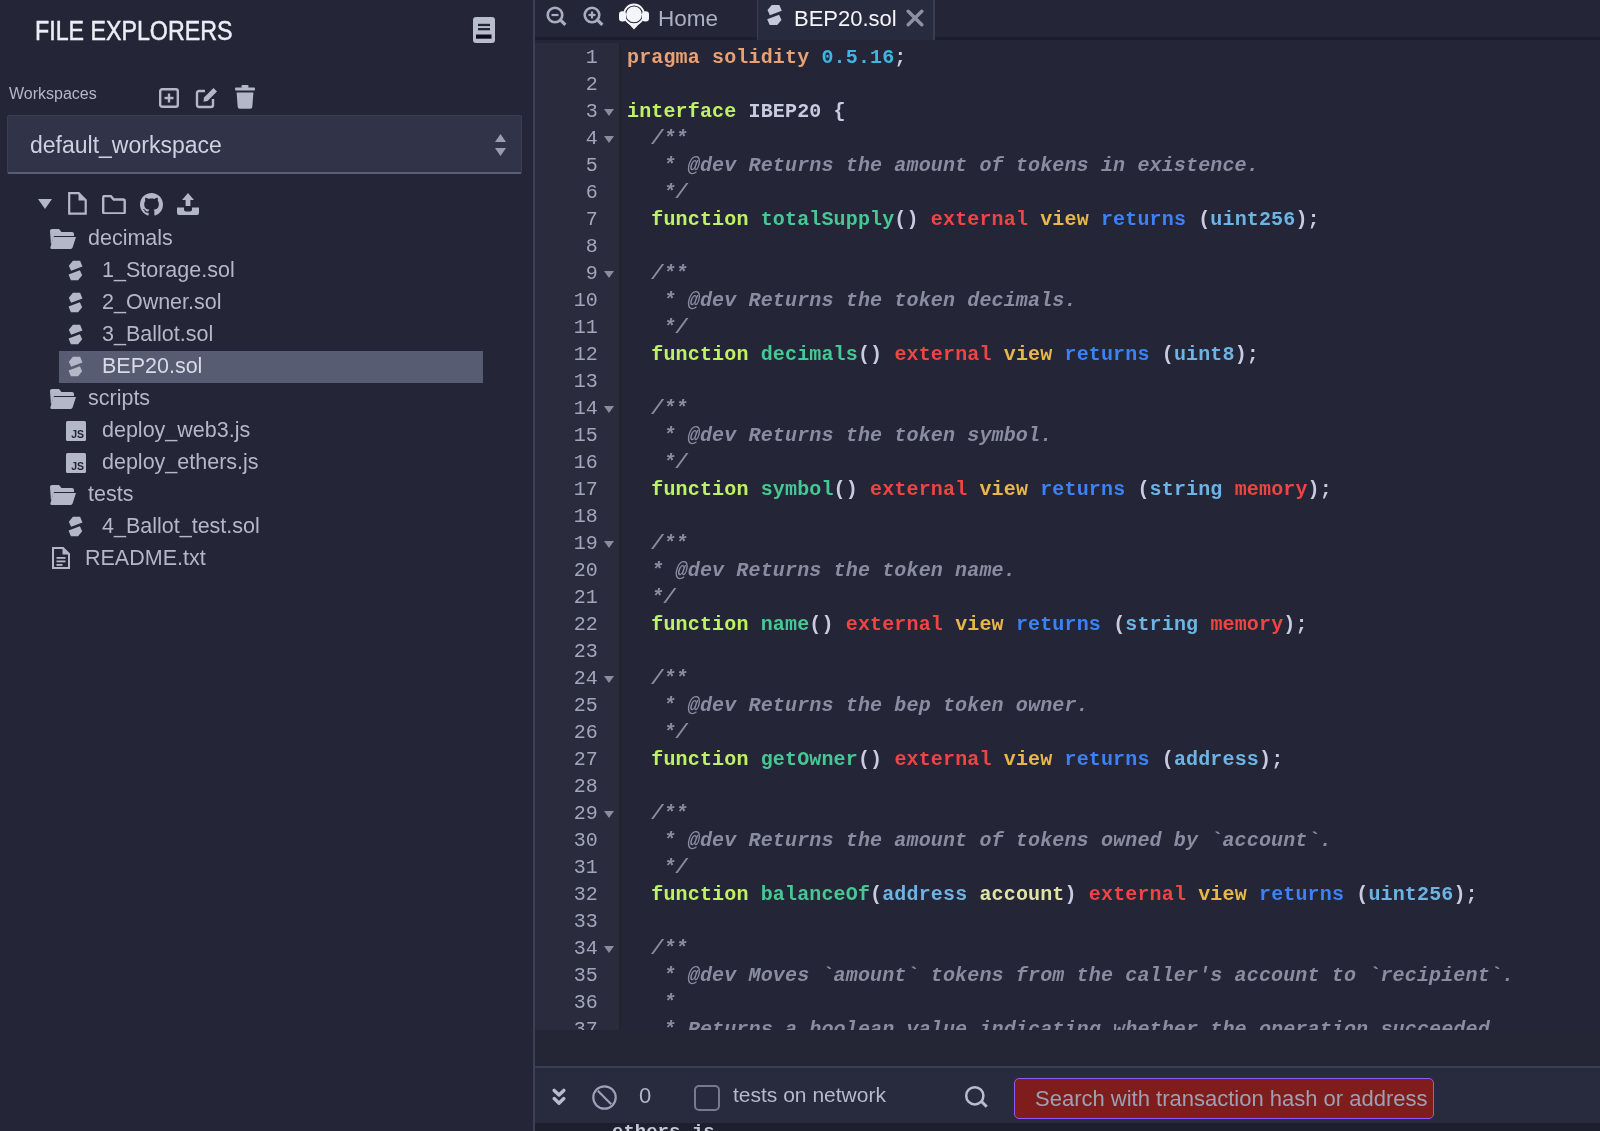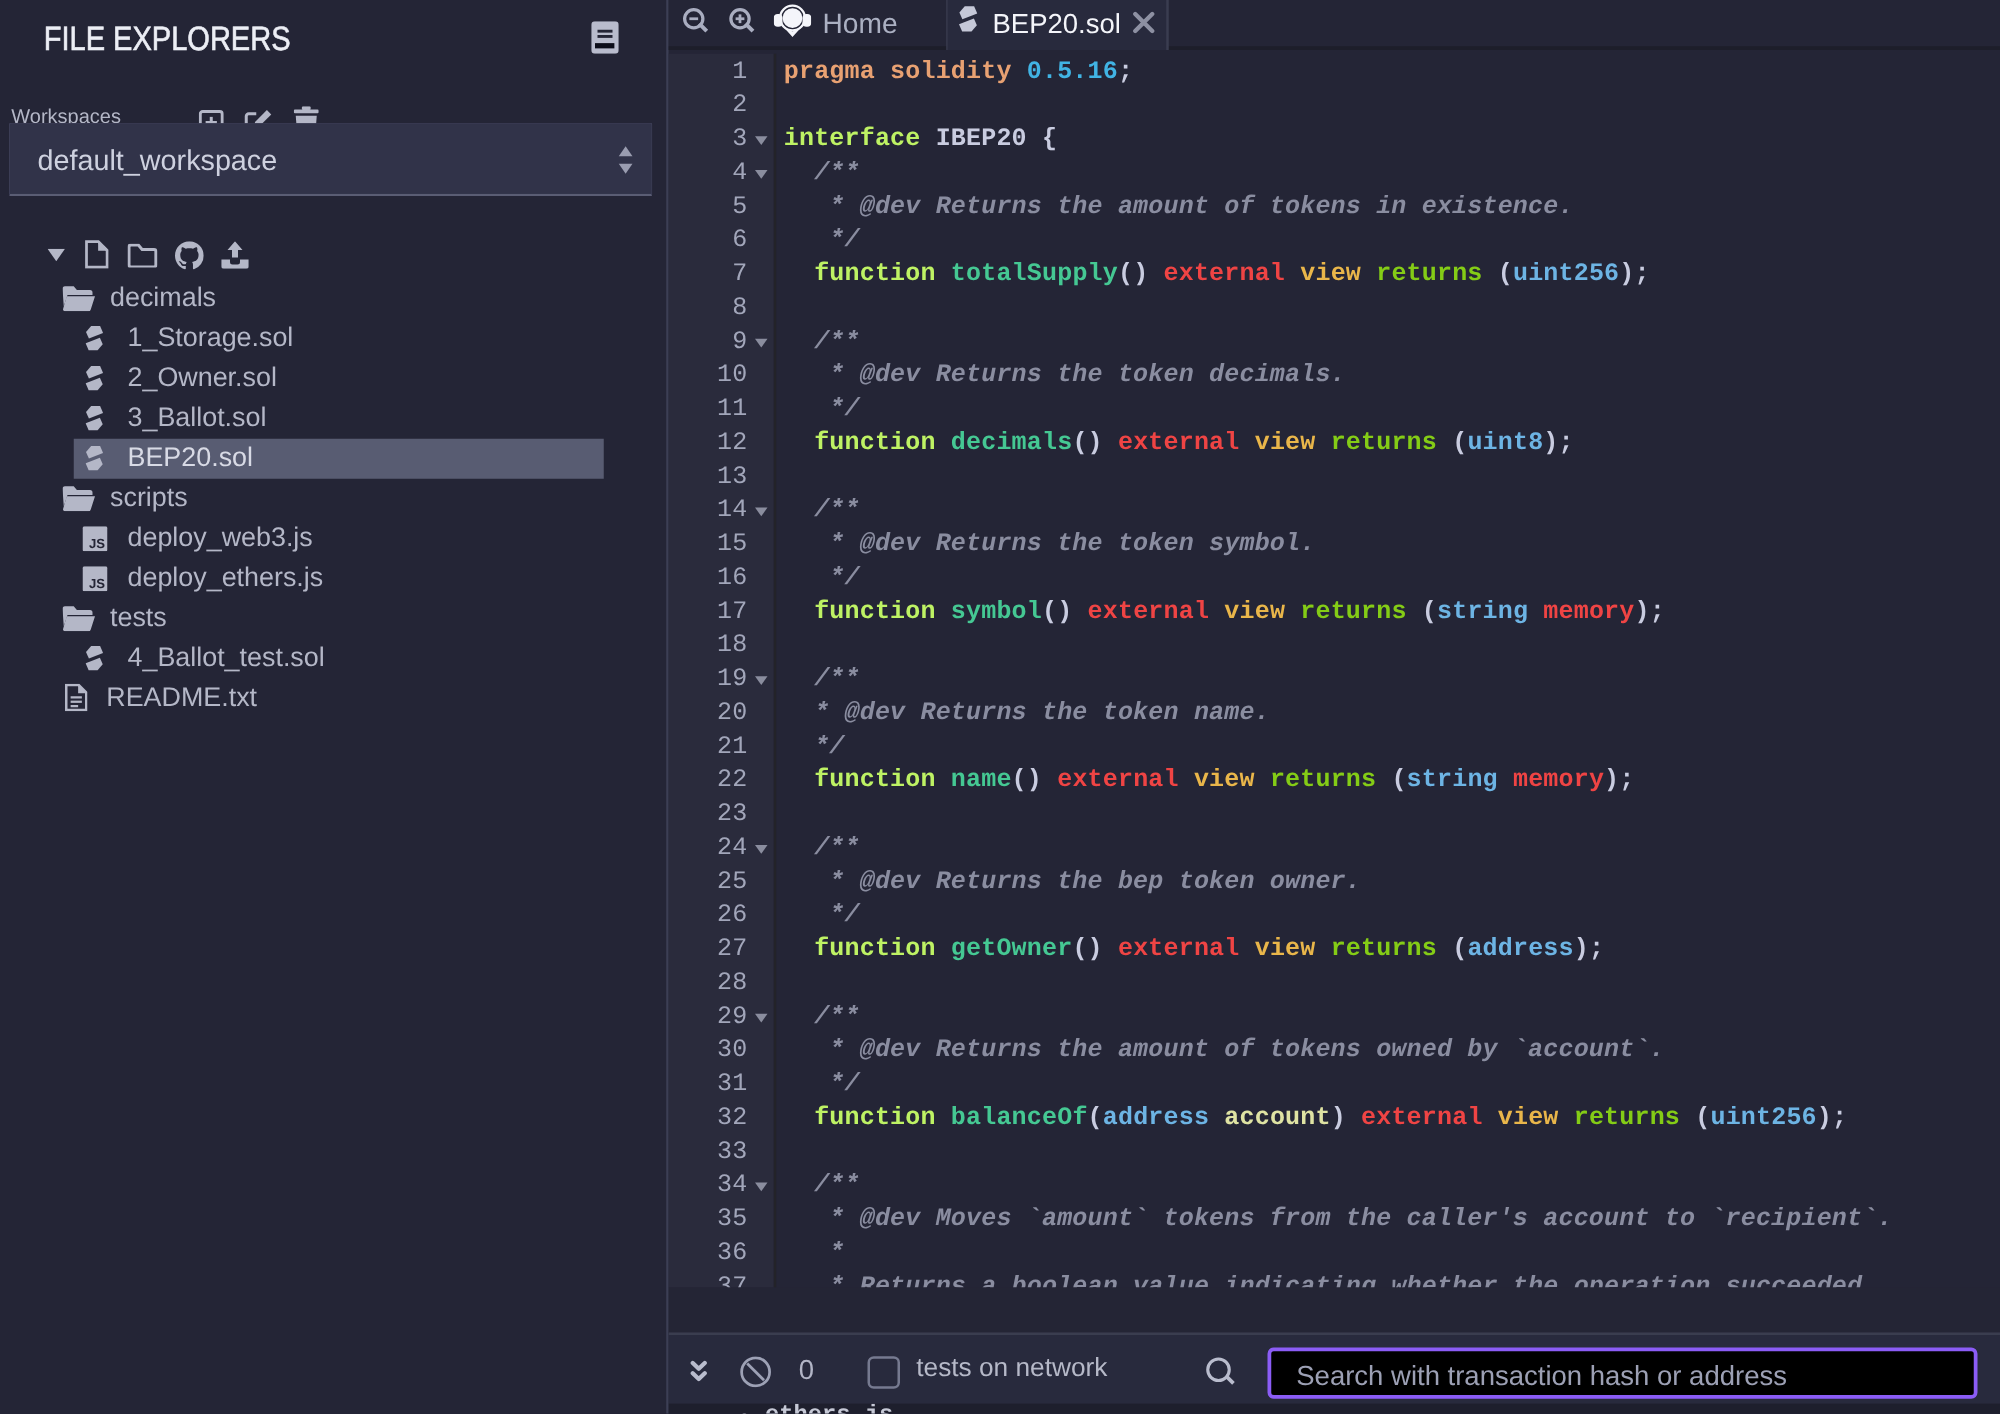--- a/index.html
+++ b/index.html
@@ -16,7 +16,7 @@
     -webkit-text-stroke:0.5px #eceef5;
     letter-spacing:0px; transform:scaleX(0.86); transform-origin:left top; }
   #wslabel { position:absolute; left:9px; top:85px; font-size:16px; color:#b4b7c7; }
-  #wsselect { position:absolute; left:7px; top:98px; width:515px; height:59px;
+  #wsselect { position:absolute; left:7px; top:115px; width:515px; height:59px;
     background:#313349; border:1px solid #3b3d55; border-bottom:2px solid #5a5d74; border-radius:2px; }
   #wsselect .txt { position:absolute; left:22px; top:16px; font-size:23px; color:#ced1df; }
 

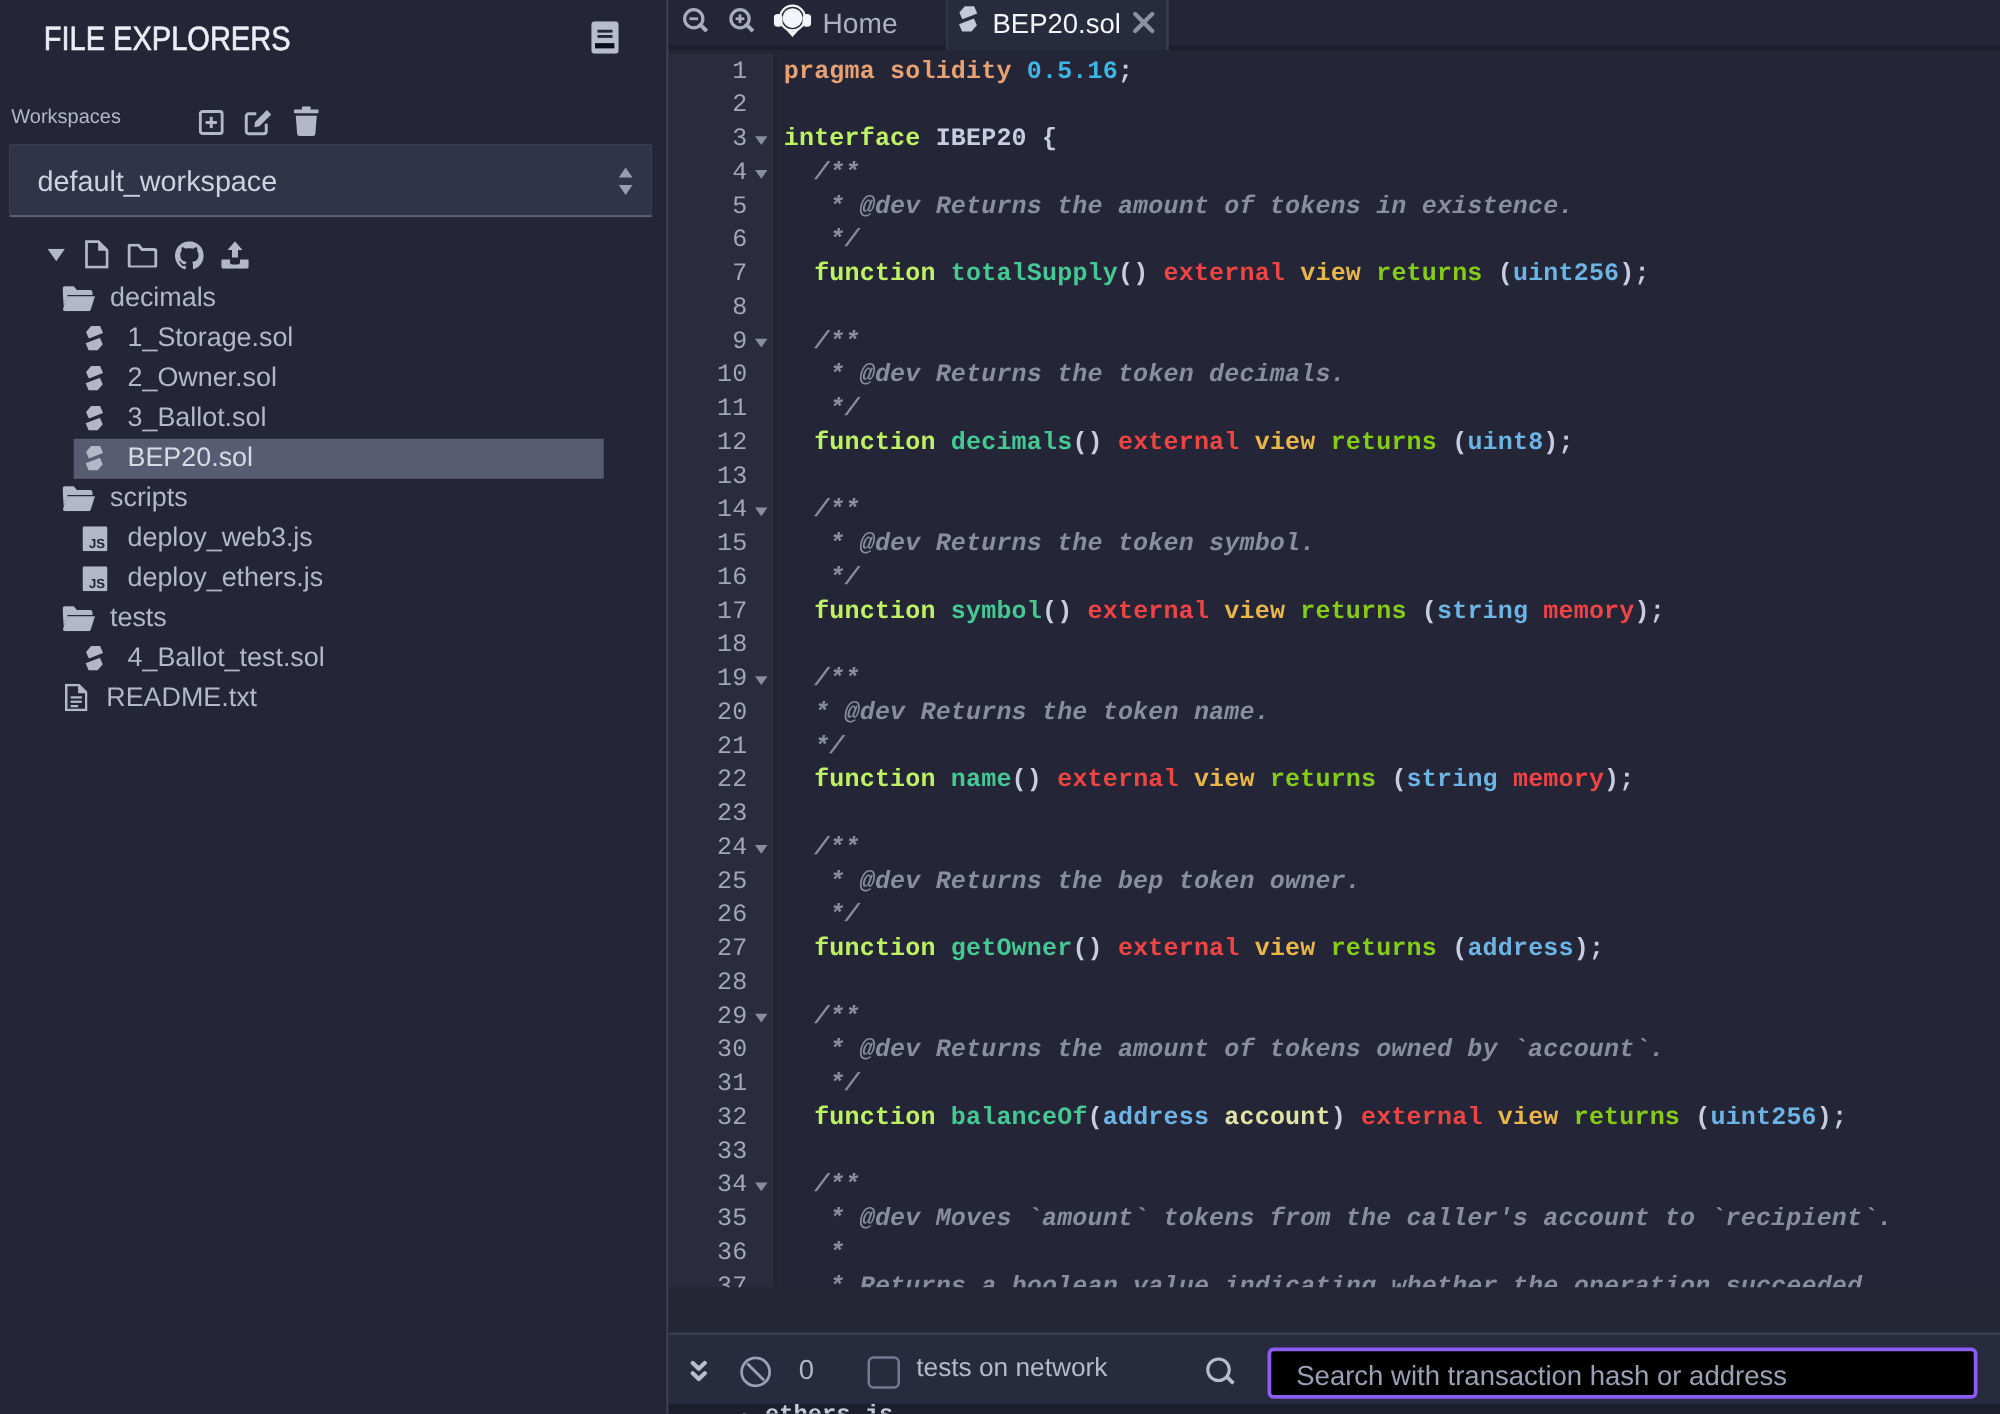--- a/index.html
+++ b/index.html
@@ -52,7 +52,7 @@
   .g { color:#45c893; }
   .y { color:#ef4444; }
   .gd { color:#e9b64a; }
-  .r { color:#84cc16; }
+  .r { color:#3b82f6; }
   .o { color:#e8a172; }
   .n { color:#41b4e4; }
   .p { color:#dfe3a3; }

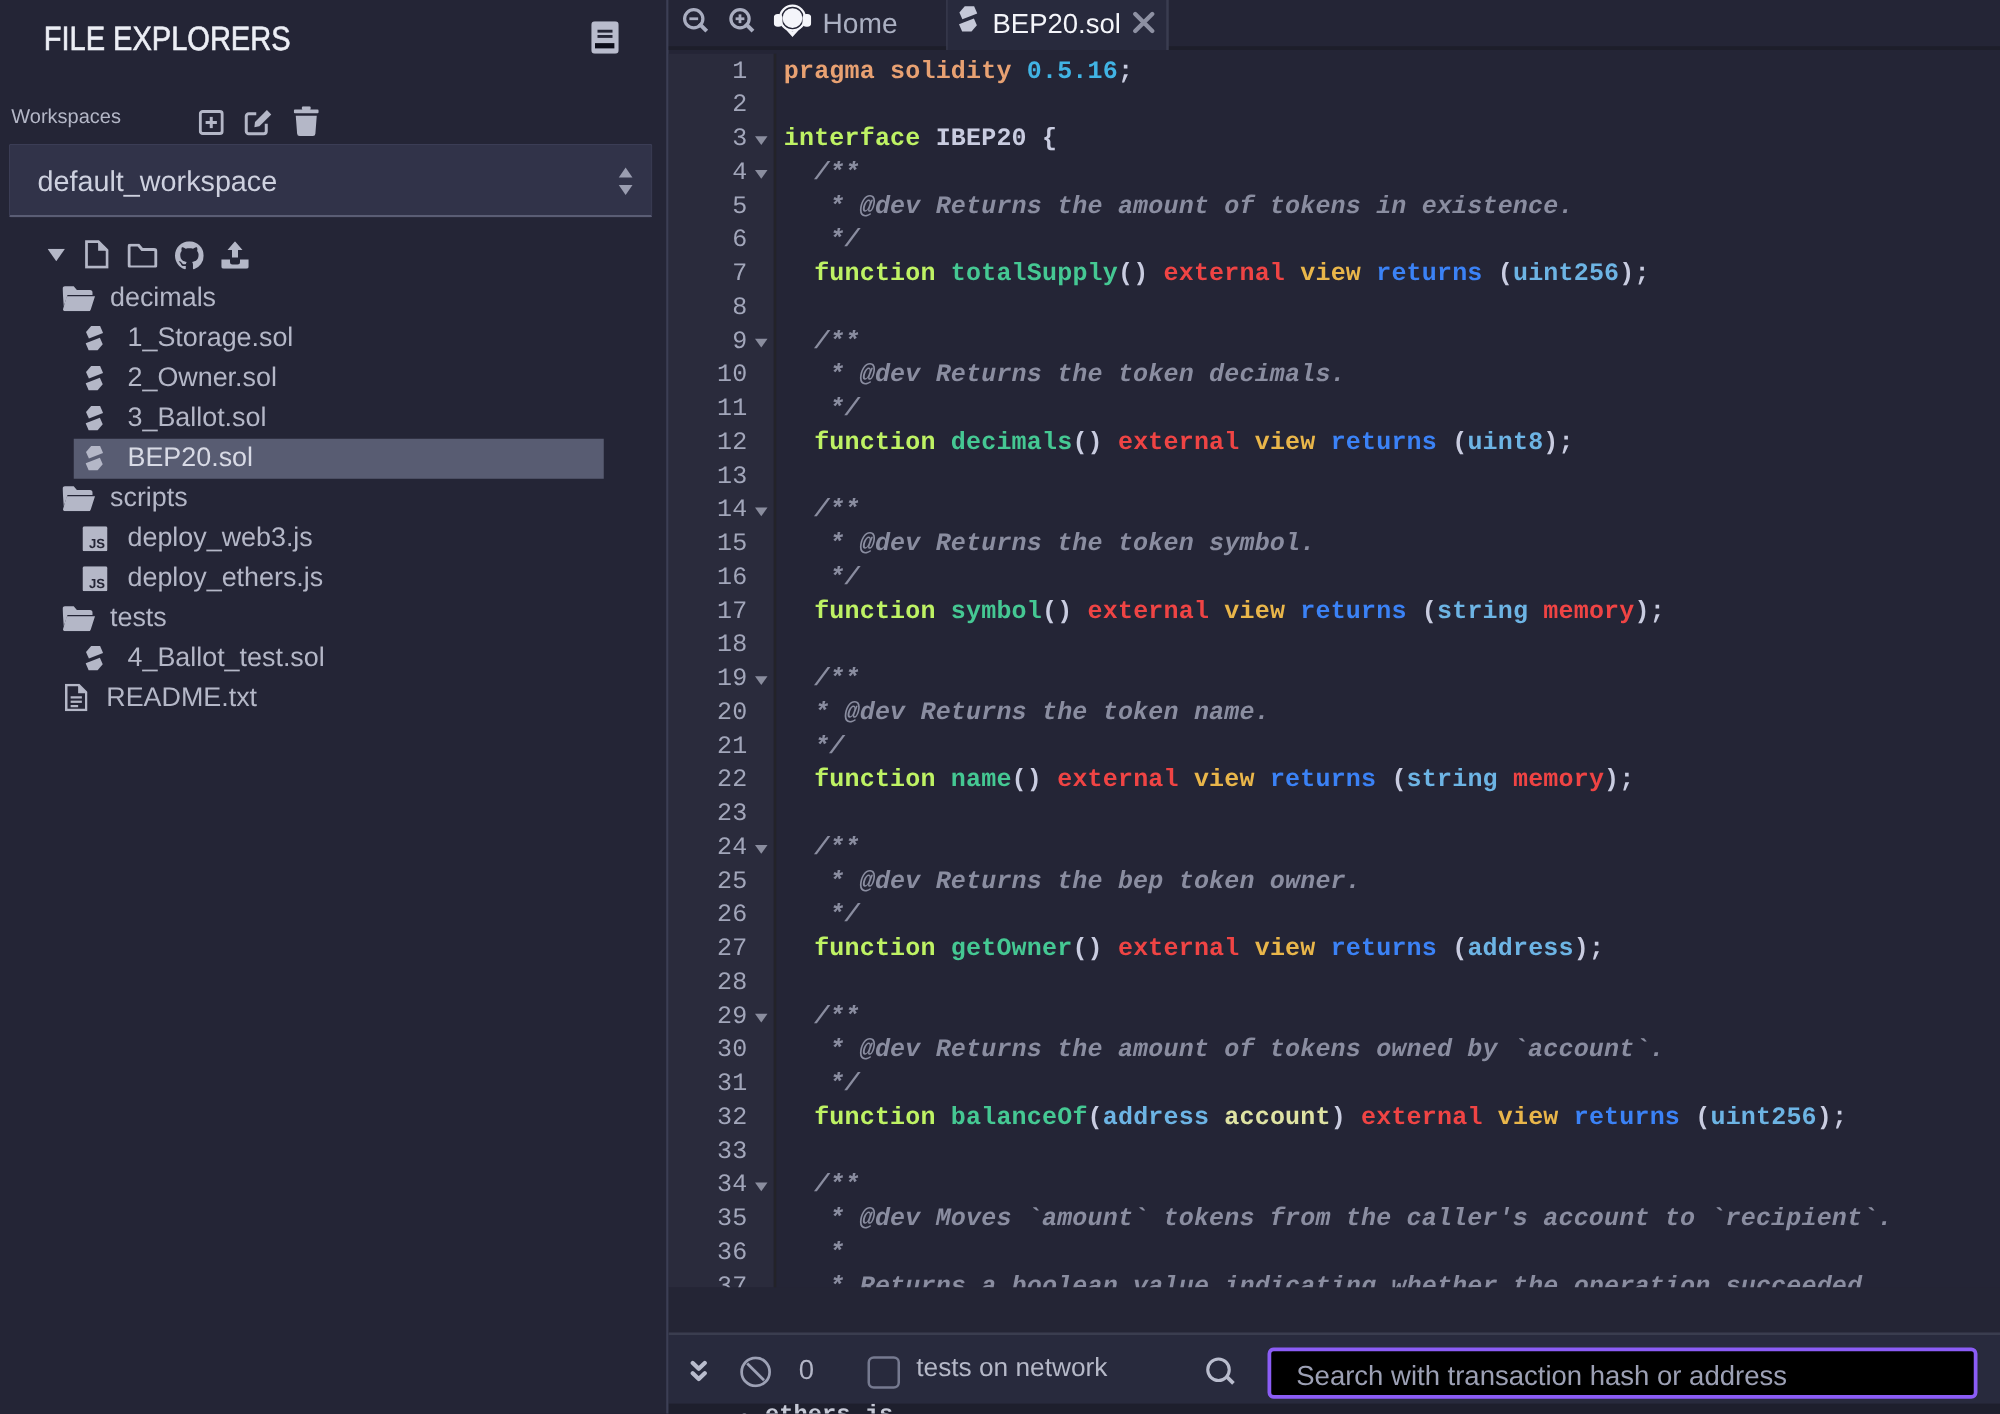--- a/index.html
+++ b/index.html
@@ -62,8 +62,8 @@
   #tbar { position:absolute; left:0; top:1066px; width:1065px; height:57px; background:#282a3d;
     border-top:2px solid #3a3d4f; }
   #tbottom { position:absolute; left:0; top:1123px; width:1065px; height:8px; background:#1e1f2d; overflow:hidden; }
-  #searchbox { position:absolute; left:479px; top:10px; width:568px; height:41px;
-    background:#000000; border:3px solid #8b5cf6; border-radius:5px; }
+  #searchbox { position:absolute; left:479px; top:10px; width:420px; height:41px;
+    background:#7f1d1d; border:1px solid #8b5cf6; border-radius:5px; }
   #searchbox .ph { position:absolute; left:20px; top:7px; font-size:22px; color:#9ca0b4; }
   #cb { position:absolute; left:159px; top:17px; width:26px; height:26px;
     border:2px solid #767a90; border-radius:5px; }

